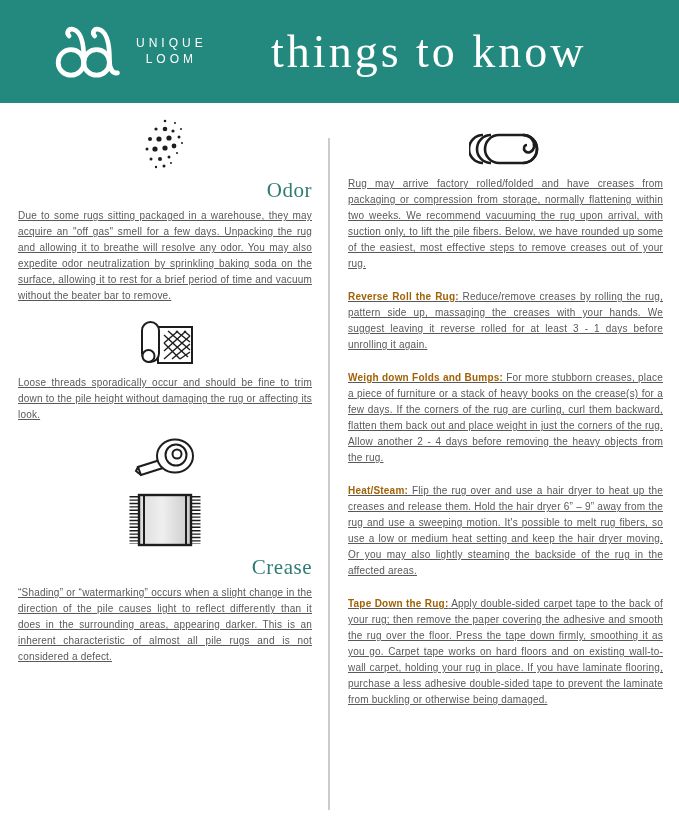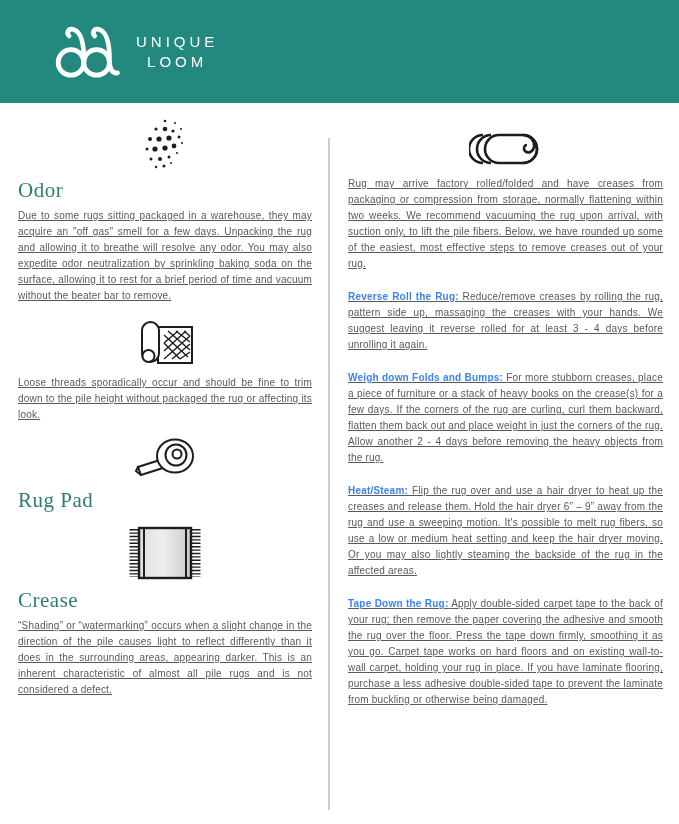--- a/index.html
+++ b/index.html
@@ -24,7 +24,7 @@
   .logo-mark { width: 74px; height: 58px; }
   .brand-text {
     color: #ffffff;
-    font-size: 15px;
+    font-size: 12px;
     letter-spacing: 4px;
     line-height: 1.3;
     text-align: center;

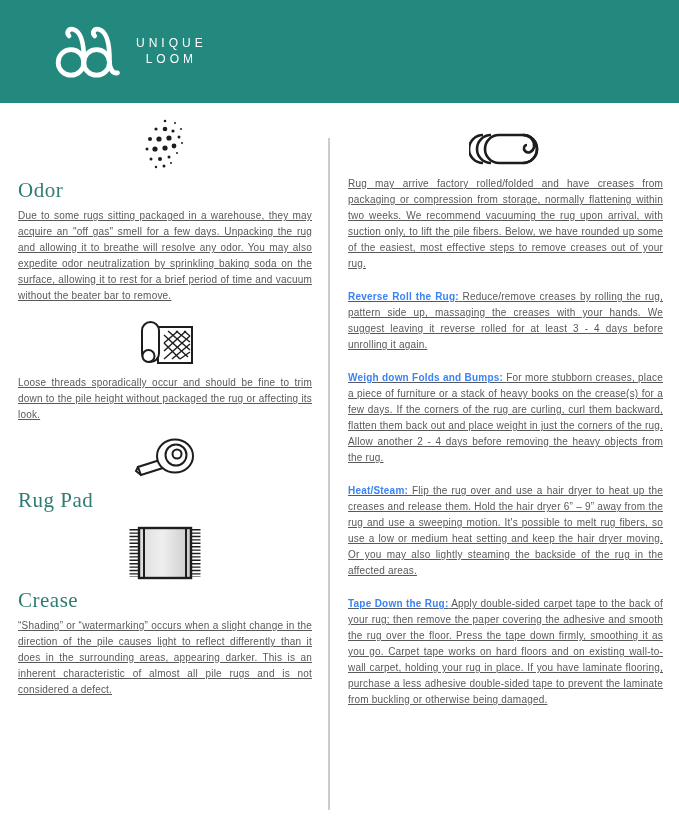--- a/index.html
+++ b/index.html
@@ -100,6 +100,7 @@
       <div>LOOM</div>
     </div>
   </div>
+  <div class="header-title">things to know</div>
 </div>
 
 <div class="content">

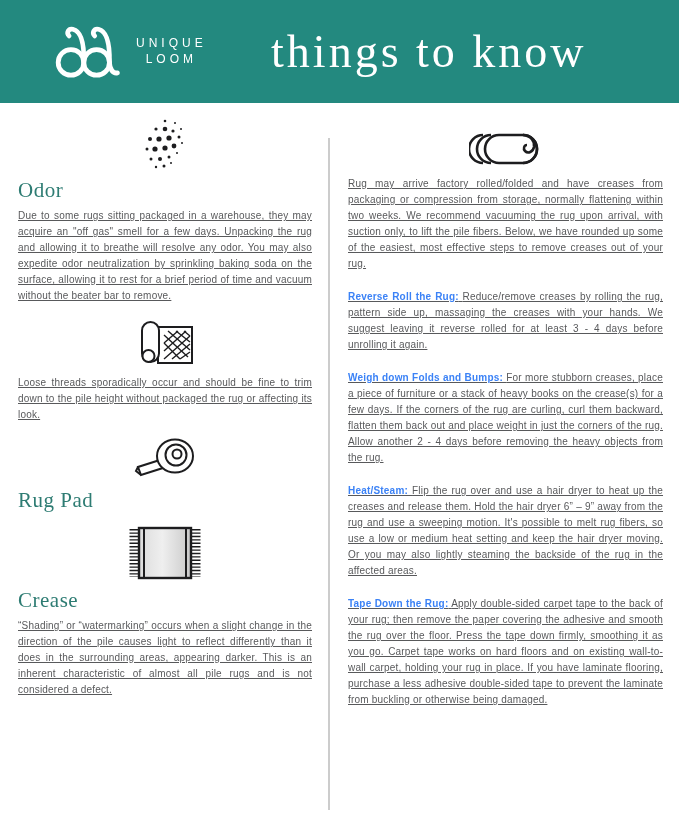--- a/index.html
+++ b/index.html
@@ -64,7 +64,7 @@
   .section { margin-bottom: 13px; }
   .icon-wrap { display: flex; justify-content: center; margin-bottom: 8px; }
   h2.section-heading {
-    text-align: left;
+    text-align: right;
     font-family: "Liberation Serif", "DejaVu Serif", serif;
     font-weight: 400;
     font-size: 21px;

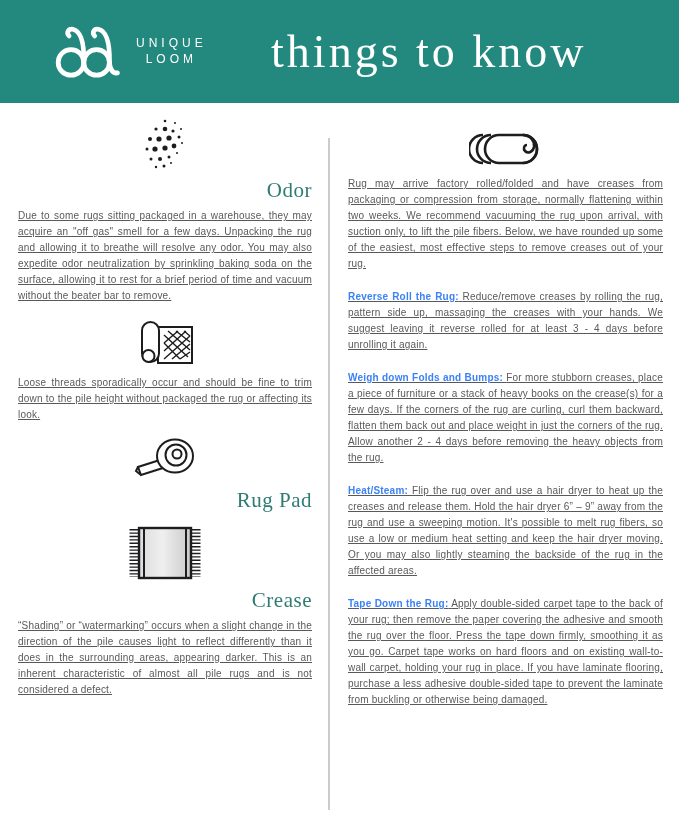--- a/index.html
+++ b/index.html
@@ -81,7 +81,7 @@
     text-decoration: underline;
   }
   .tip { margin-top: 17px; }
-  .tip b { color: #3b82f6; font-weight: 700; }
+  .tip b { color: #a16207; font-weight: 700; }
 </style>
 </head>
 <body>

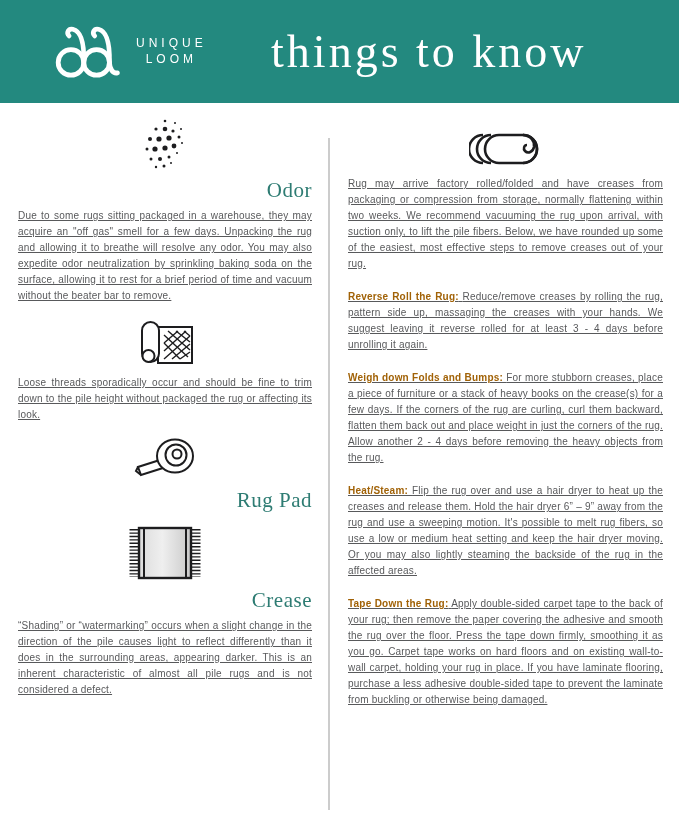--- a/index.html
+++ b/index.html
@@ -202,7 +202,7 @@
       </div>
       <p class="body-text">Rug may arrive factory rolled/folded and have creases from packaging or compression from storage, normally flattening within two weeks. We recommend vacuuming the rug upon arrival, with suction only, to lift the pile fibers. Below, we have rounded up some of the easiest, most effective steps to remove creases out of your rug.</p>
 
-      <p class="body-text tip"><b>Reverse Roll the Rug:</b> <span>Reduce/remove creases by rolling the rug, pattern side up, massaging the creases with your hands. We suggest leaving it reverse rolled for at least 3 - 4 days before unrolling it again.</span></p>
+      <p class="body-text tip"><b>Reverse Roll the Rug:</b> <span>Reduce/remove creases by rolling the rug, pattern side up, massaging the creases with your hands. We suggest leaving it reverse rolled for at least 3 - 1 days before unrolling it again.</span></p>
 
       <p class="body-text tip"><b>Weigh down Folds and Bumps:</b> <span>For more stubborn creases, place a piece of furniture or a stack of heavy books on the crease(s) for a few days. If the corners of the rug are curling, curl them backward, flatten them back out and place weight in just the corners of the rug. Allow another 2 - 4 days before removing the heavy objects from the rug.</span></p>
 

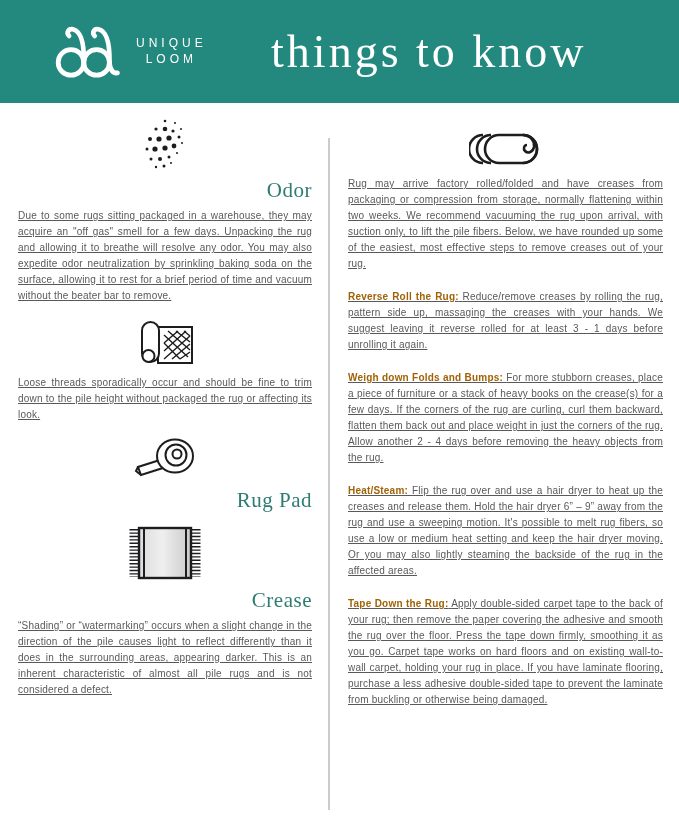--- a/index.html
+++ b/index.html
@@ -151,7 +151,7 @@
           <circle cx="14.5" cy="39" r="6" fill="#ffffff"></circle>
         </svg>
       </div>
-      <p class="body-text">Loose threads sporadically occur and should be fine to trim down to the pile height without packaged the rug or affecting its look.</p>
+      <p class="body-text">Loose threads sporadically occur and should be fine to trim down to the pile height without damaging the rug or affecting its look.</p>
     </div>
 
     <div class="section">

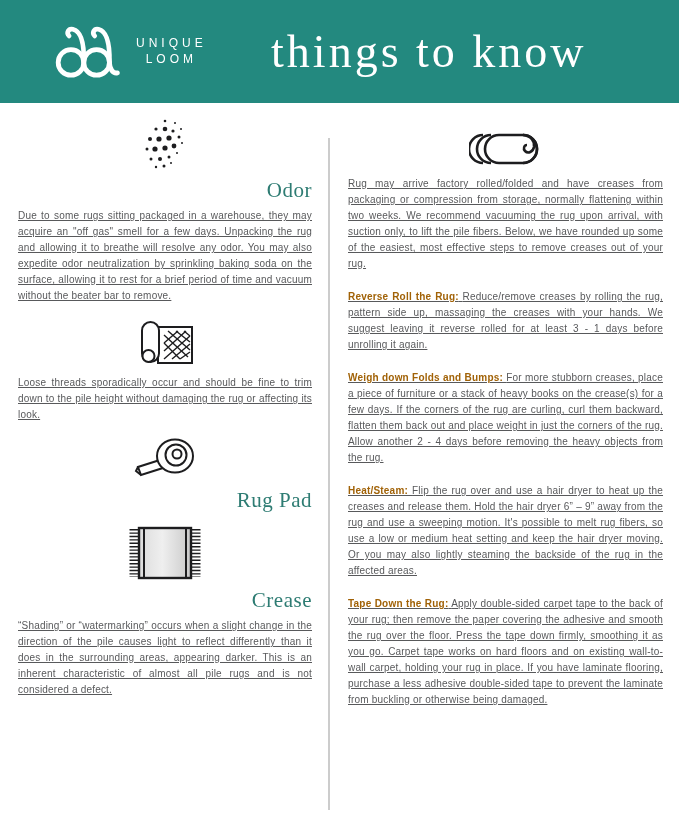--- a/index.html
+++ b/index.html
@@ -164,7 +164,6 @@
           <circle cx="44" cy="18" r="4.5"></circle>
         </svg>
       </div>
-      <h2 class="section-heading">Rug Pad</h2>
     </div>
 
     <div class="section">

